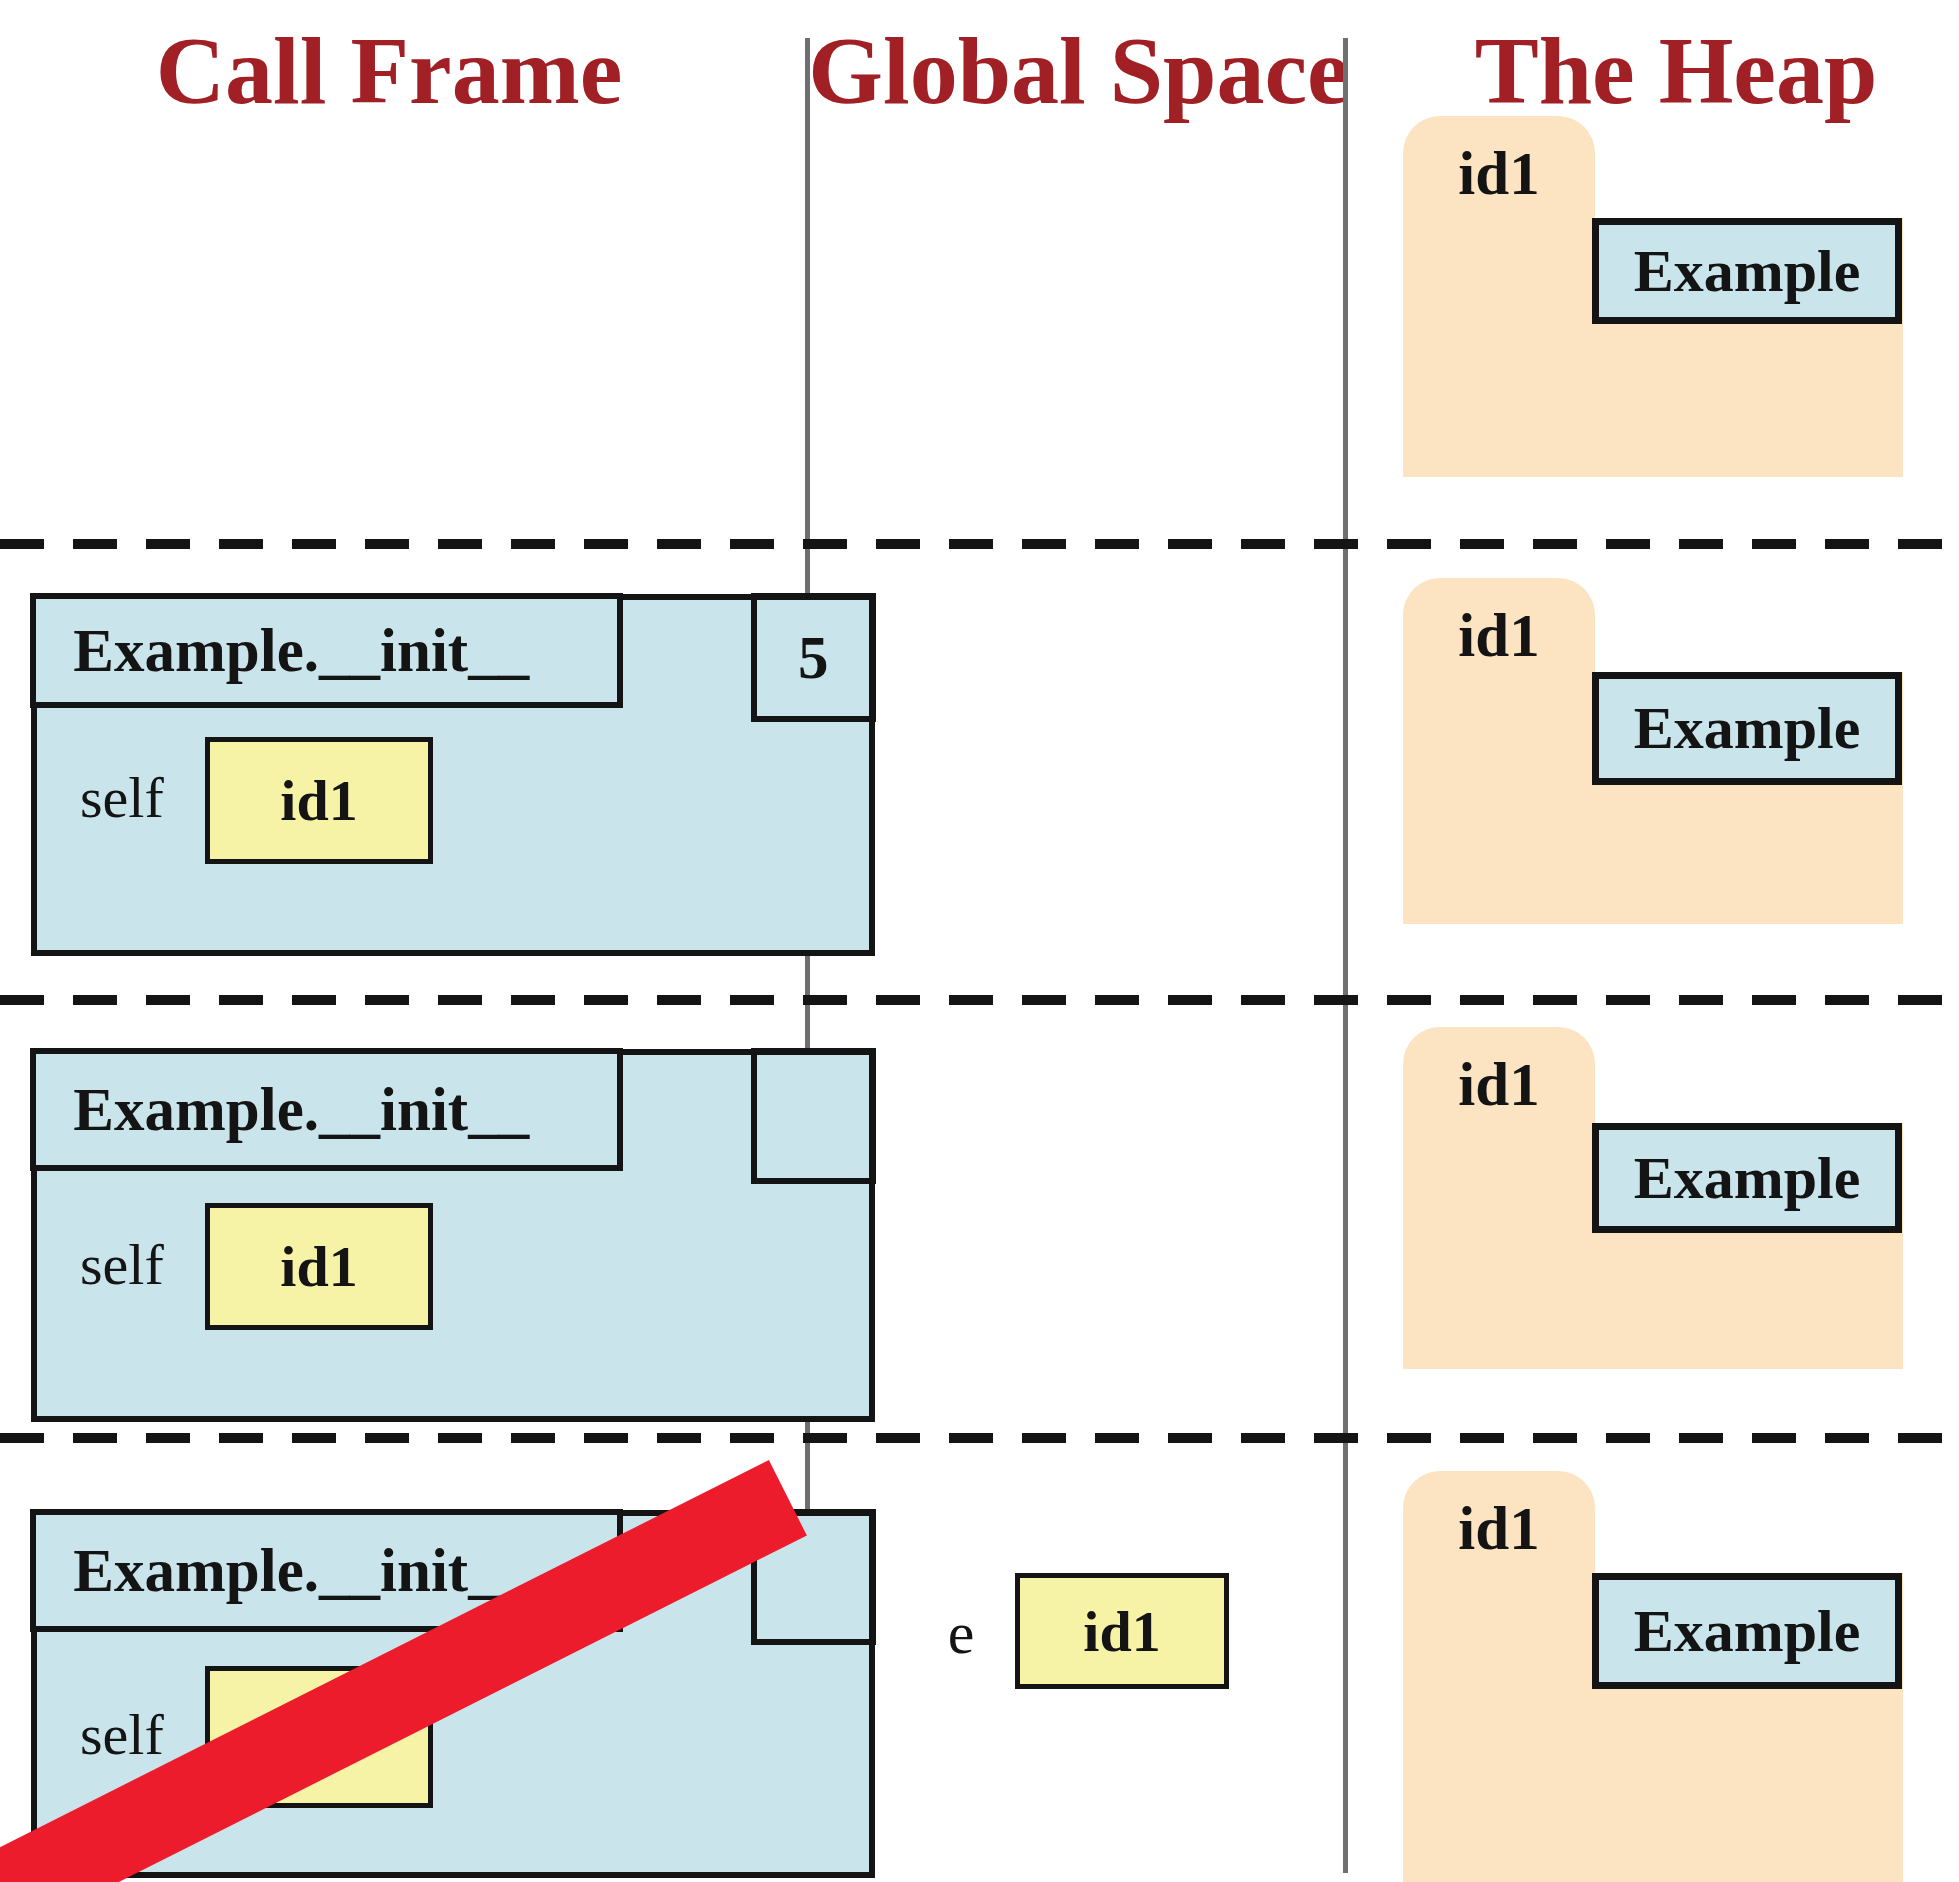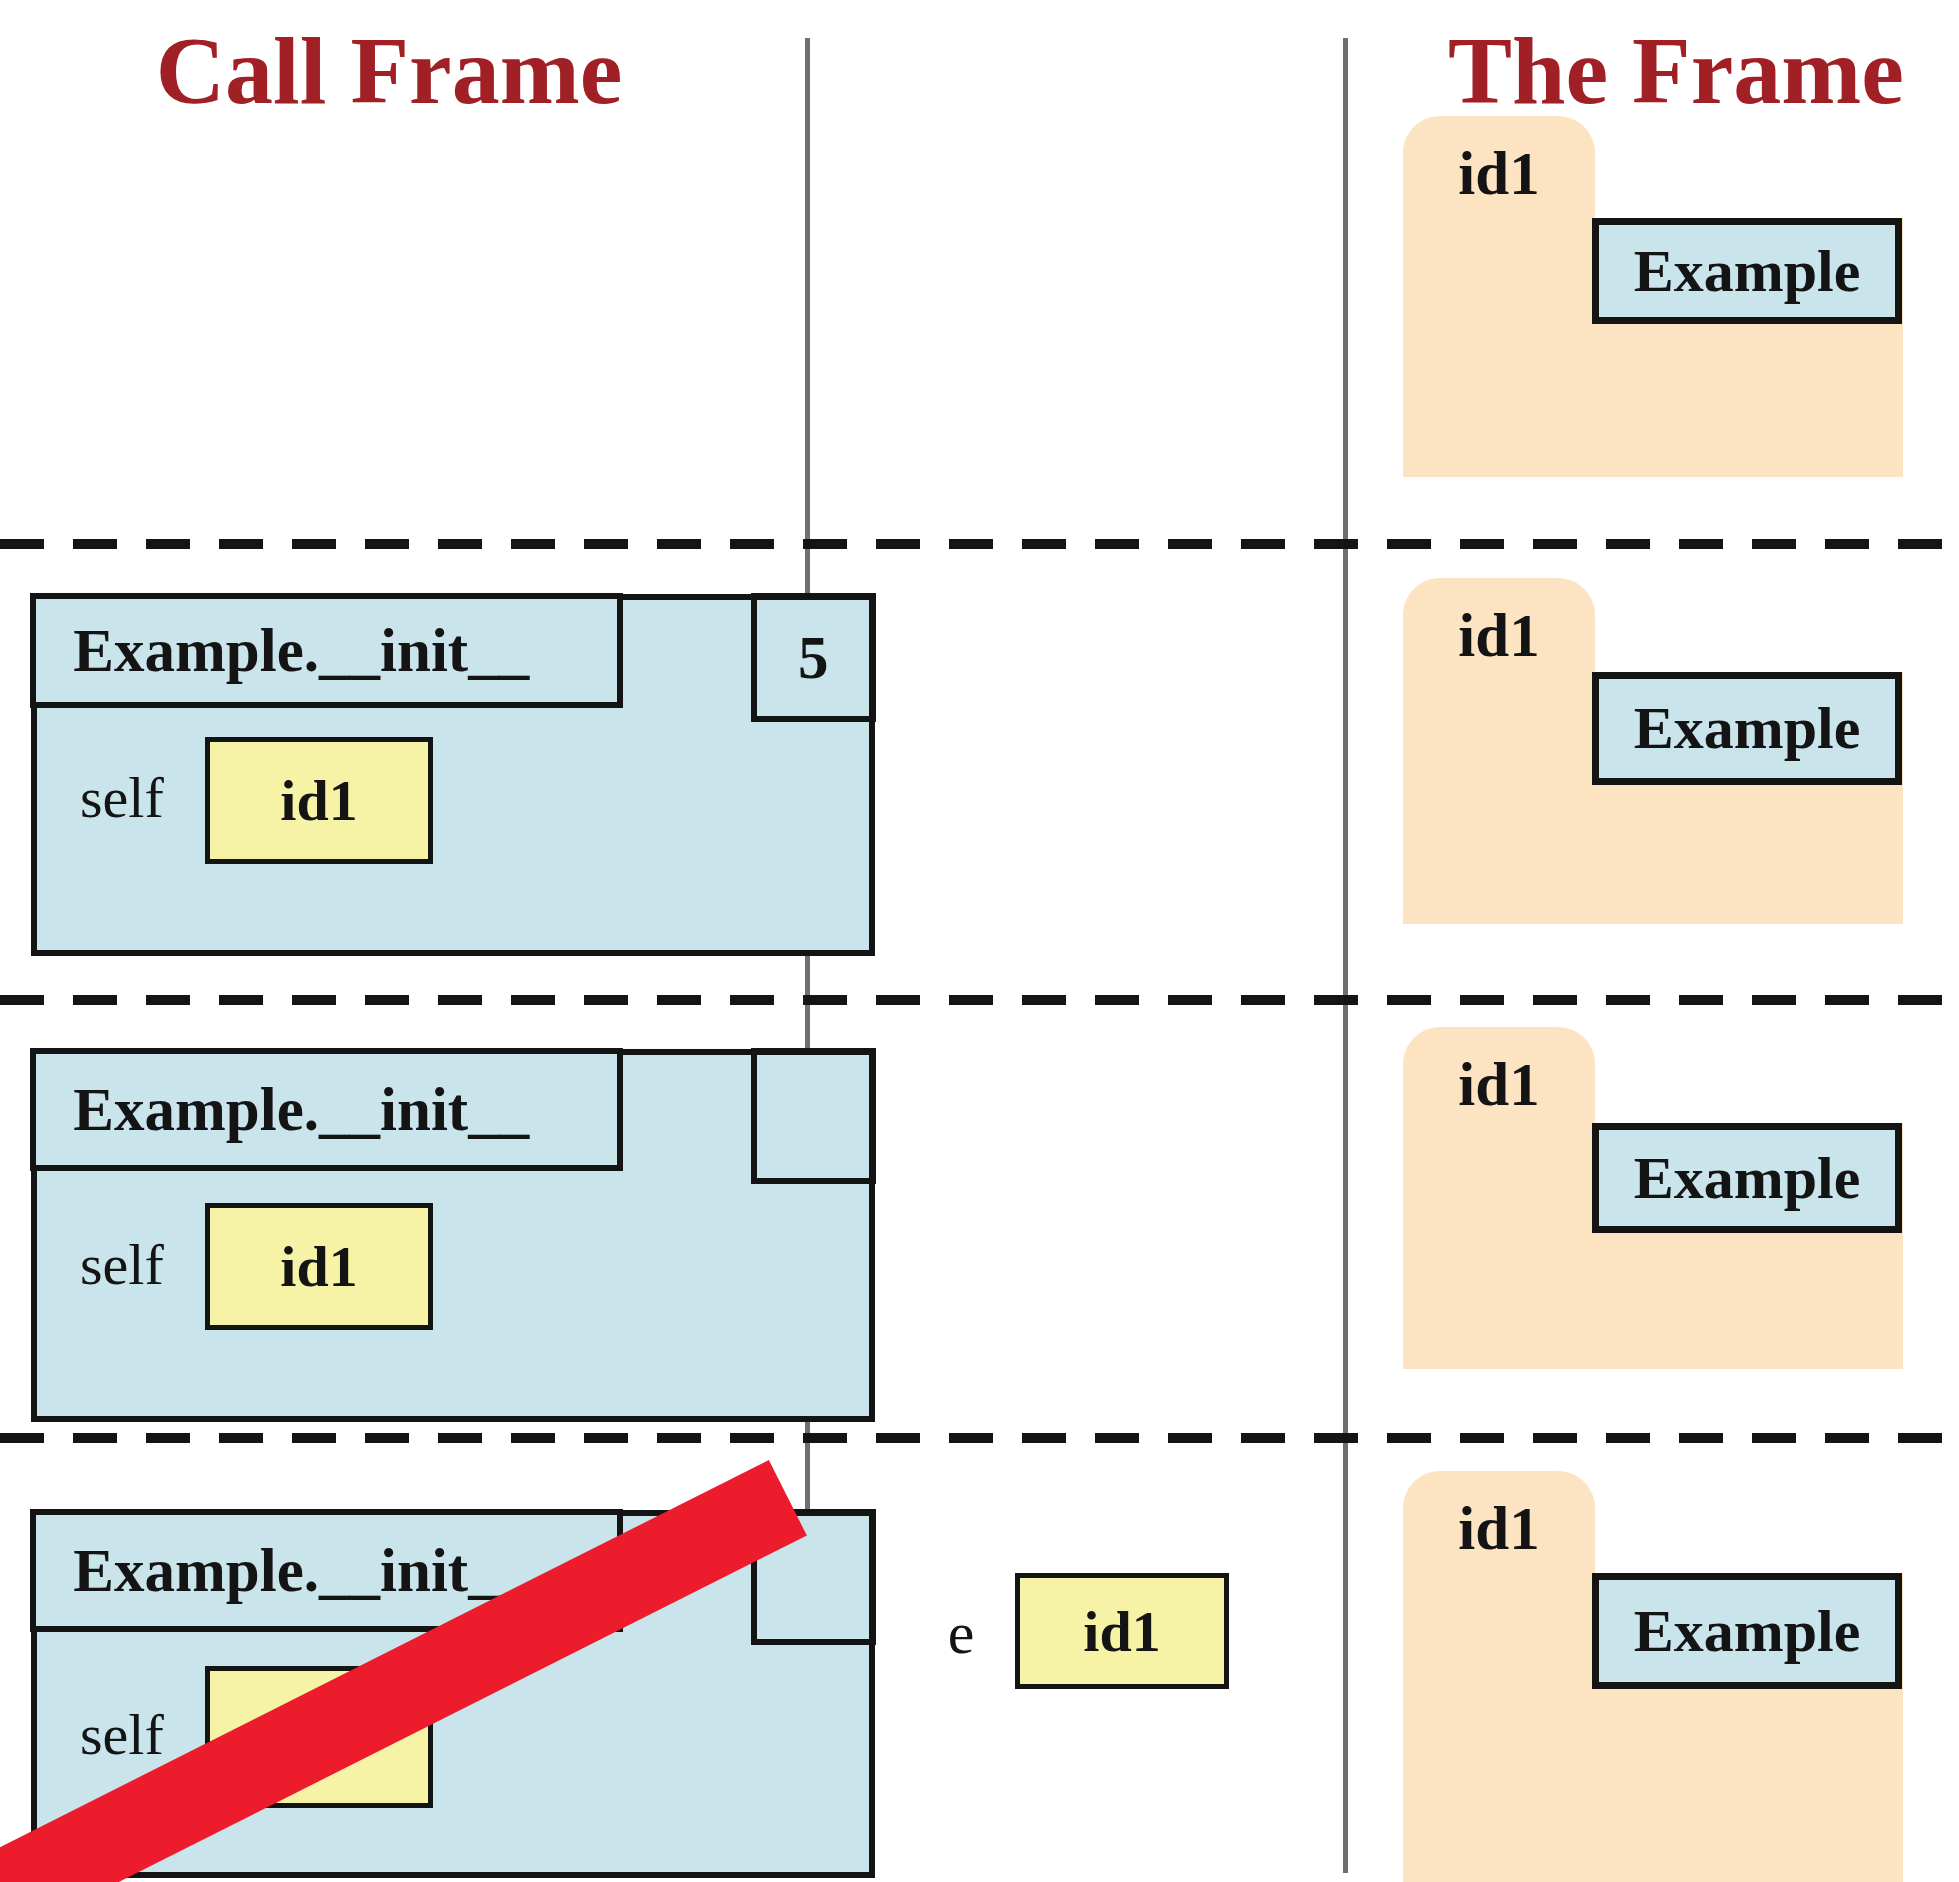--- a/index.html
+++ b/index.html
@@ -93,6 +93,7 @@
 <div class="canvas">
 
   <div class="col-title ct-call">Call Frame</div>
+  <div class="col-title ct-global">Global Space</div>
   <div class="col-title ct-heap">The Frame</div>
 
   <div class="vline vl-1"></div>

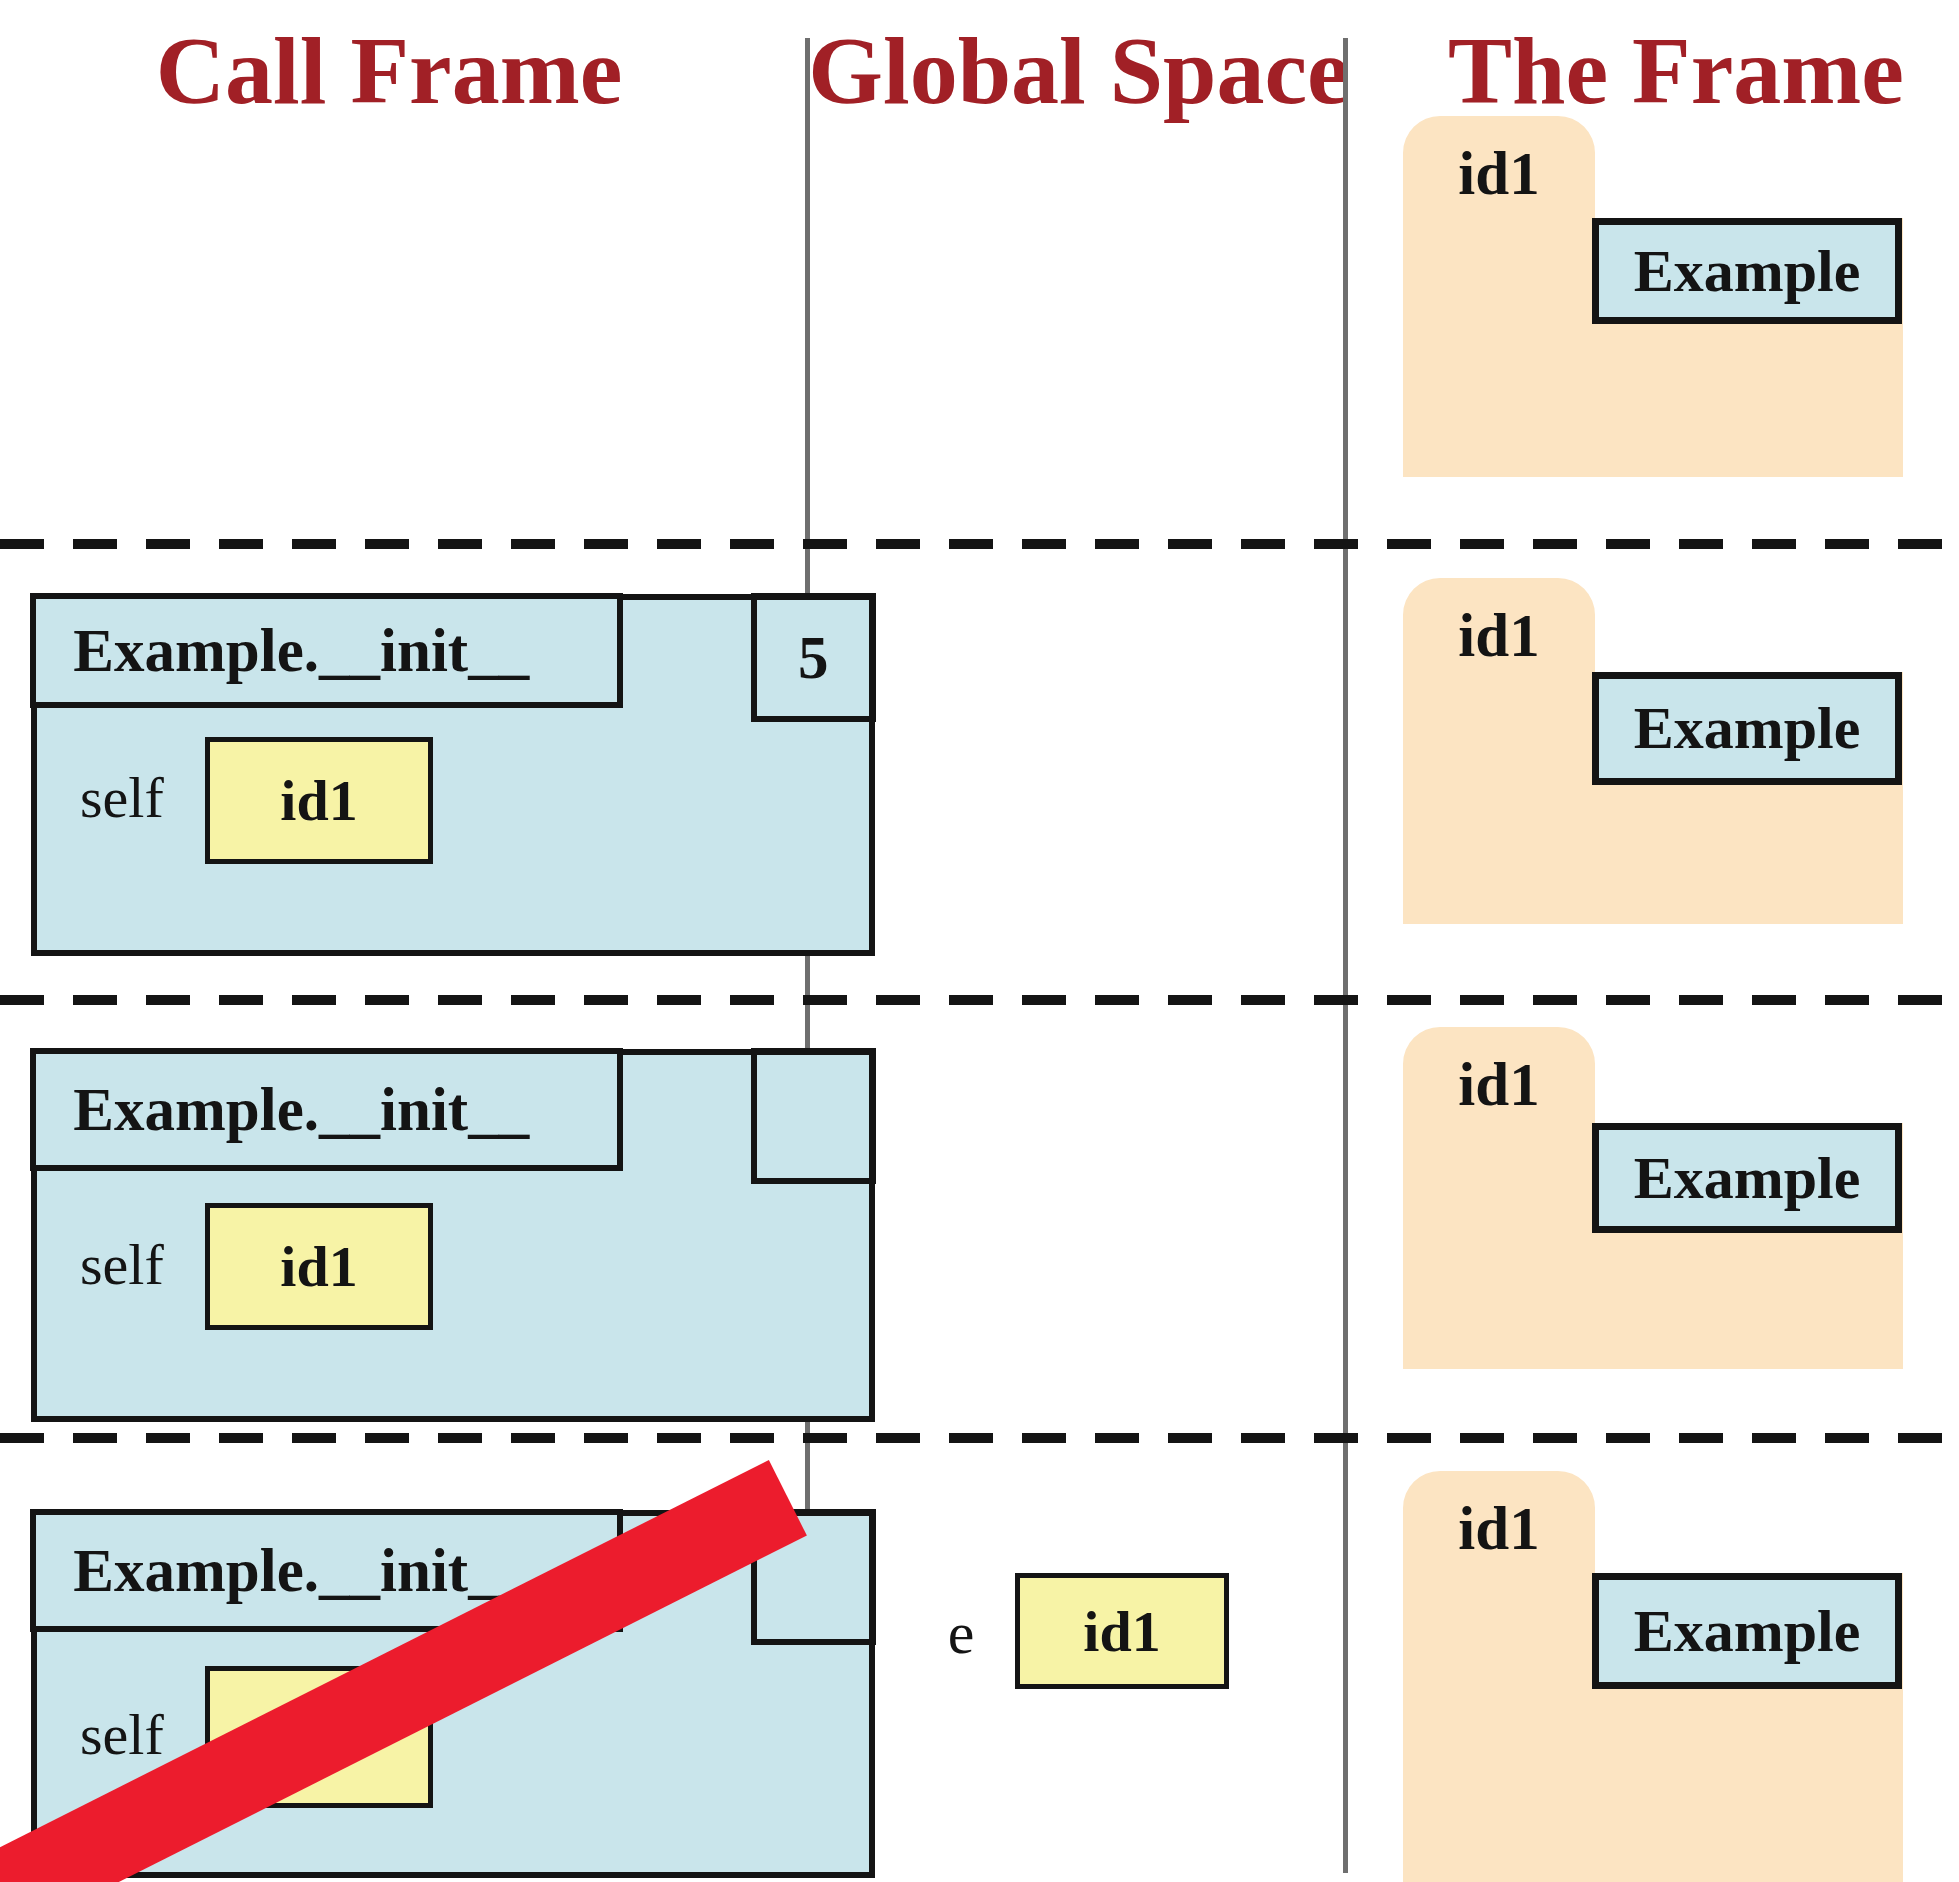--- a/index.html
+++ b/index.html
@@ -94,7 +94,7 @@
 
   <div class="col-title ct-call">Call Frame</div>
   <div class="col-title ct-global">Global Space</div>
-  <div class="col-title ct-heap">The Frame</div>
+  <div class="col-title ct-heap">The Heap</div>
 
   <div class="vline vl-1"></div>
   <div class="vline vl-2"></div>

